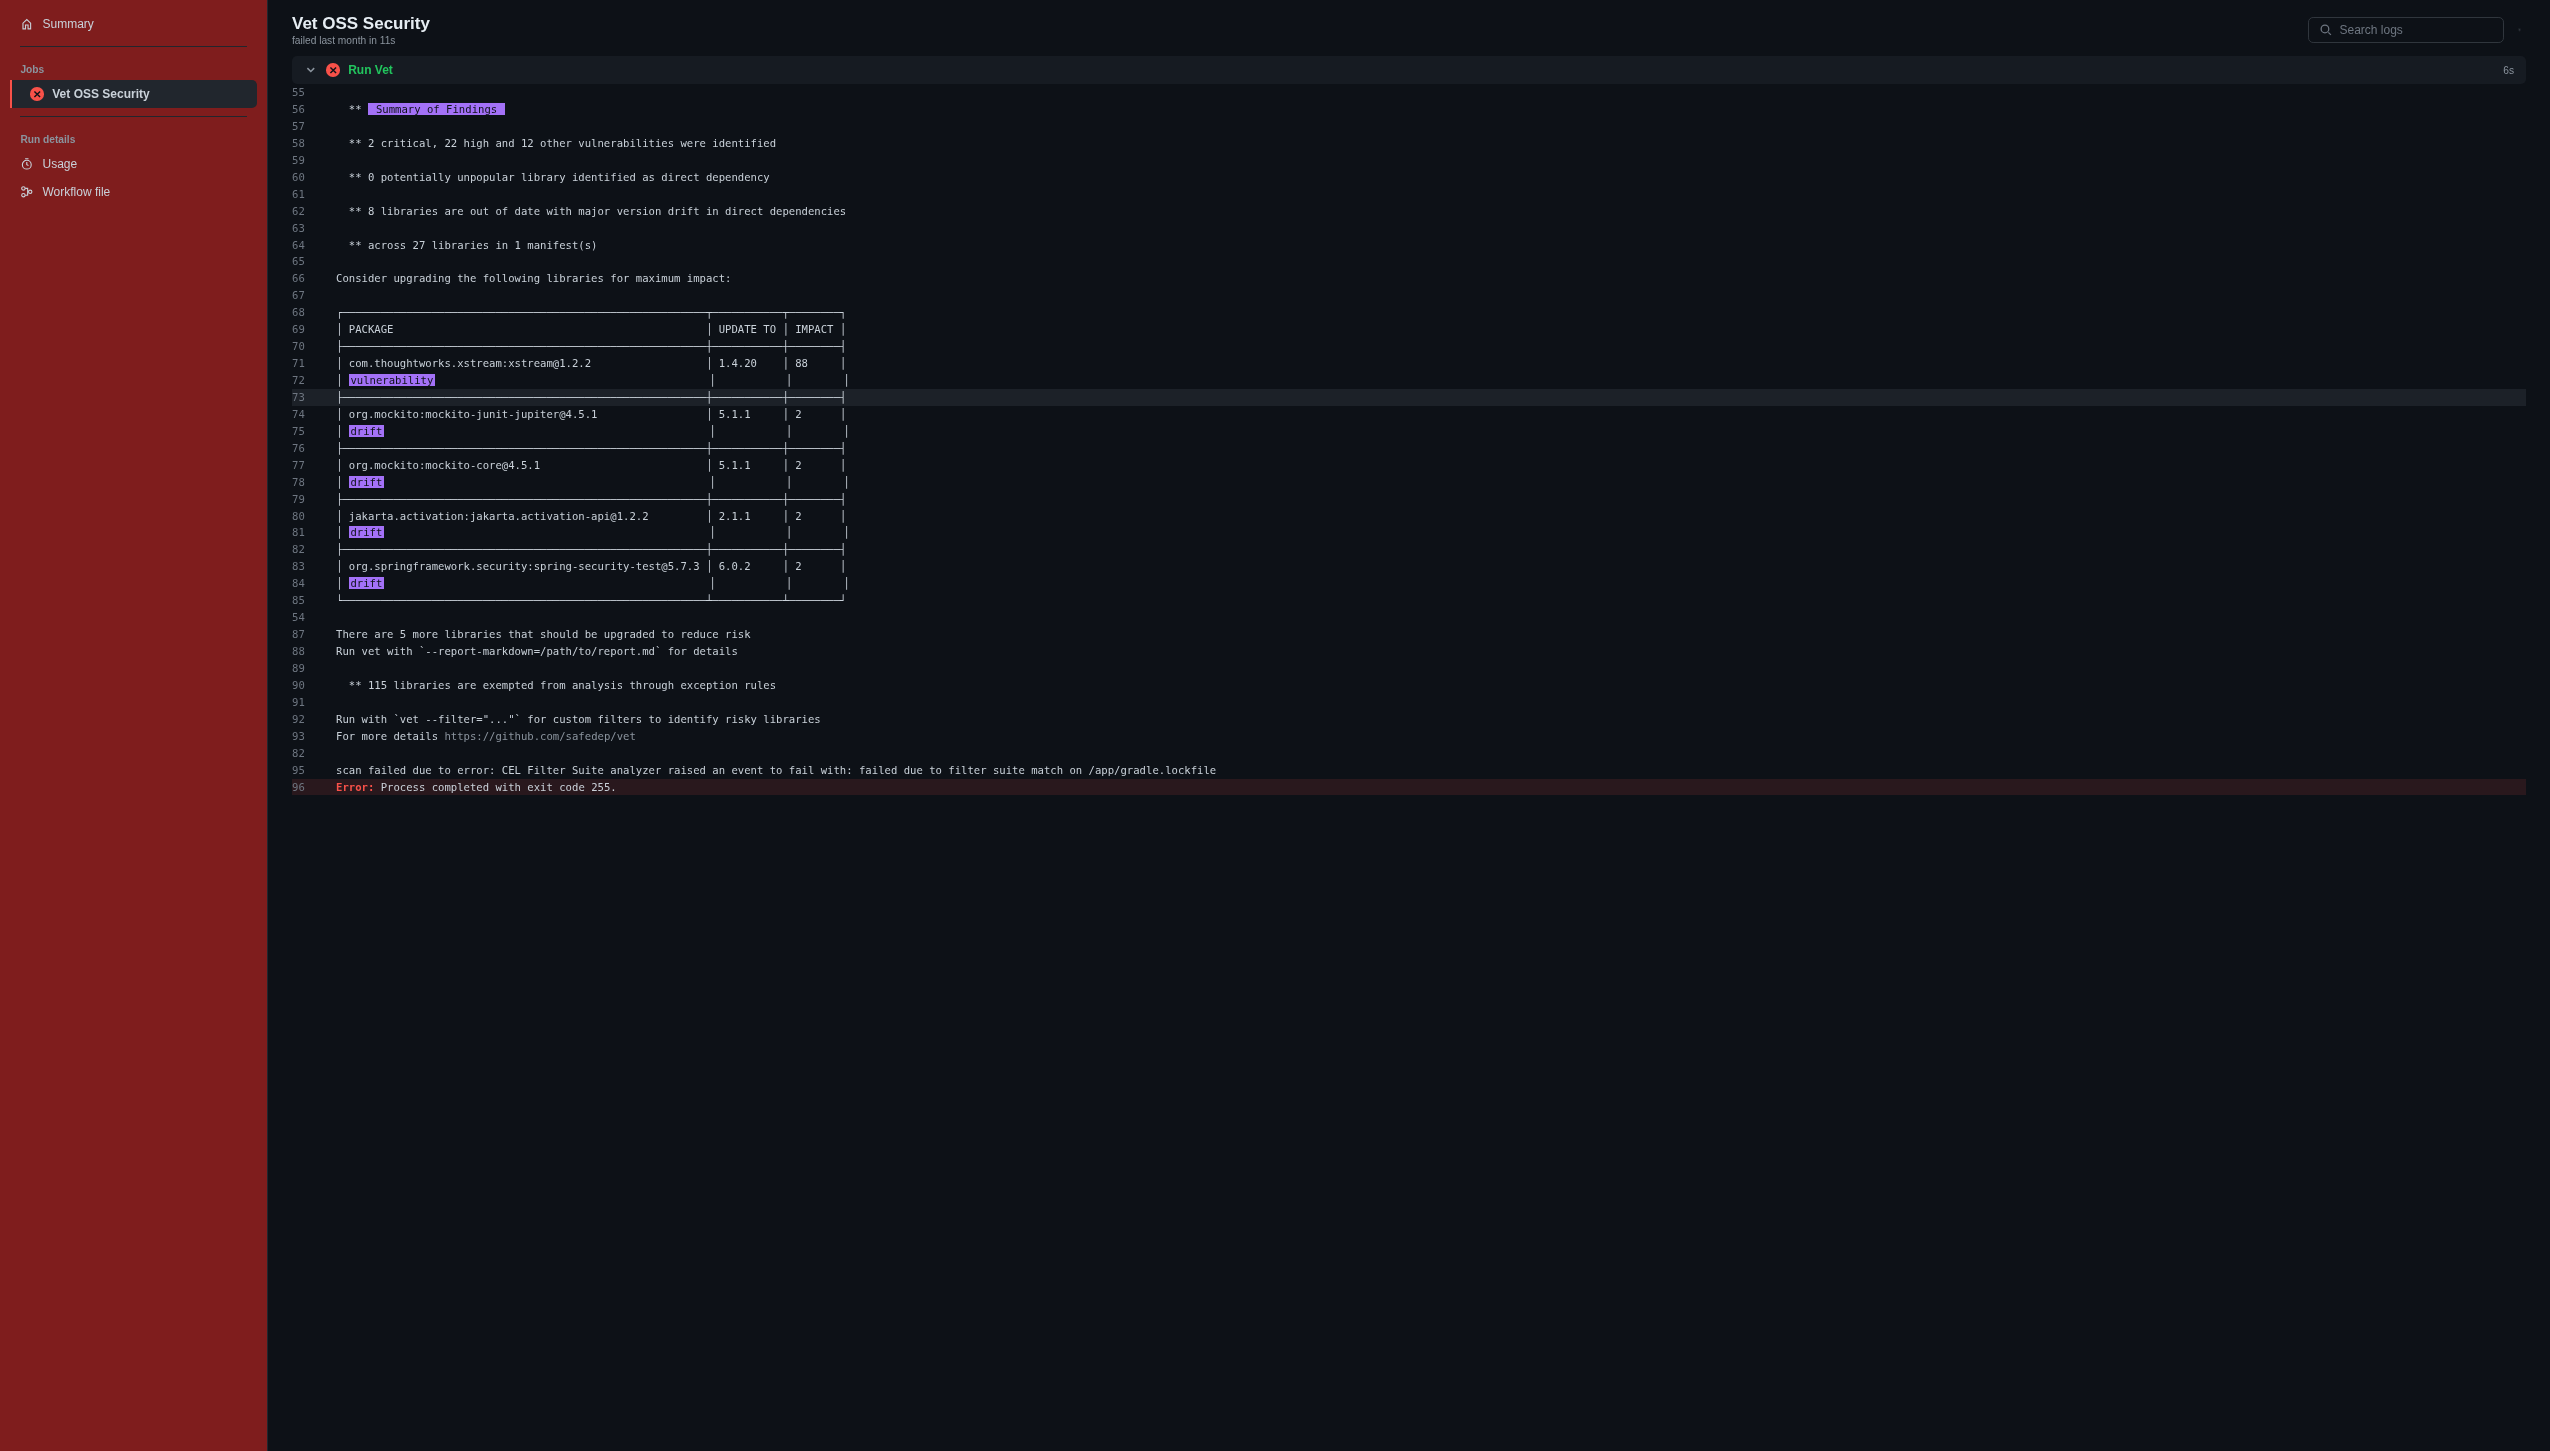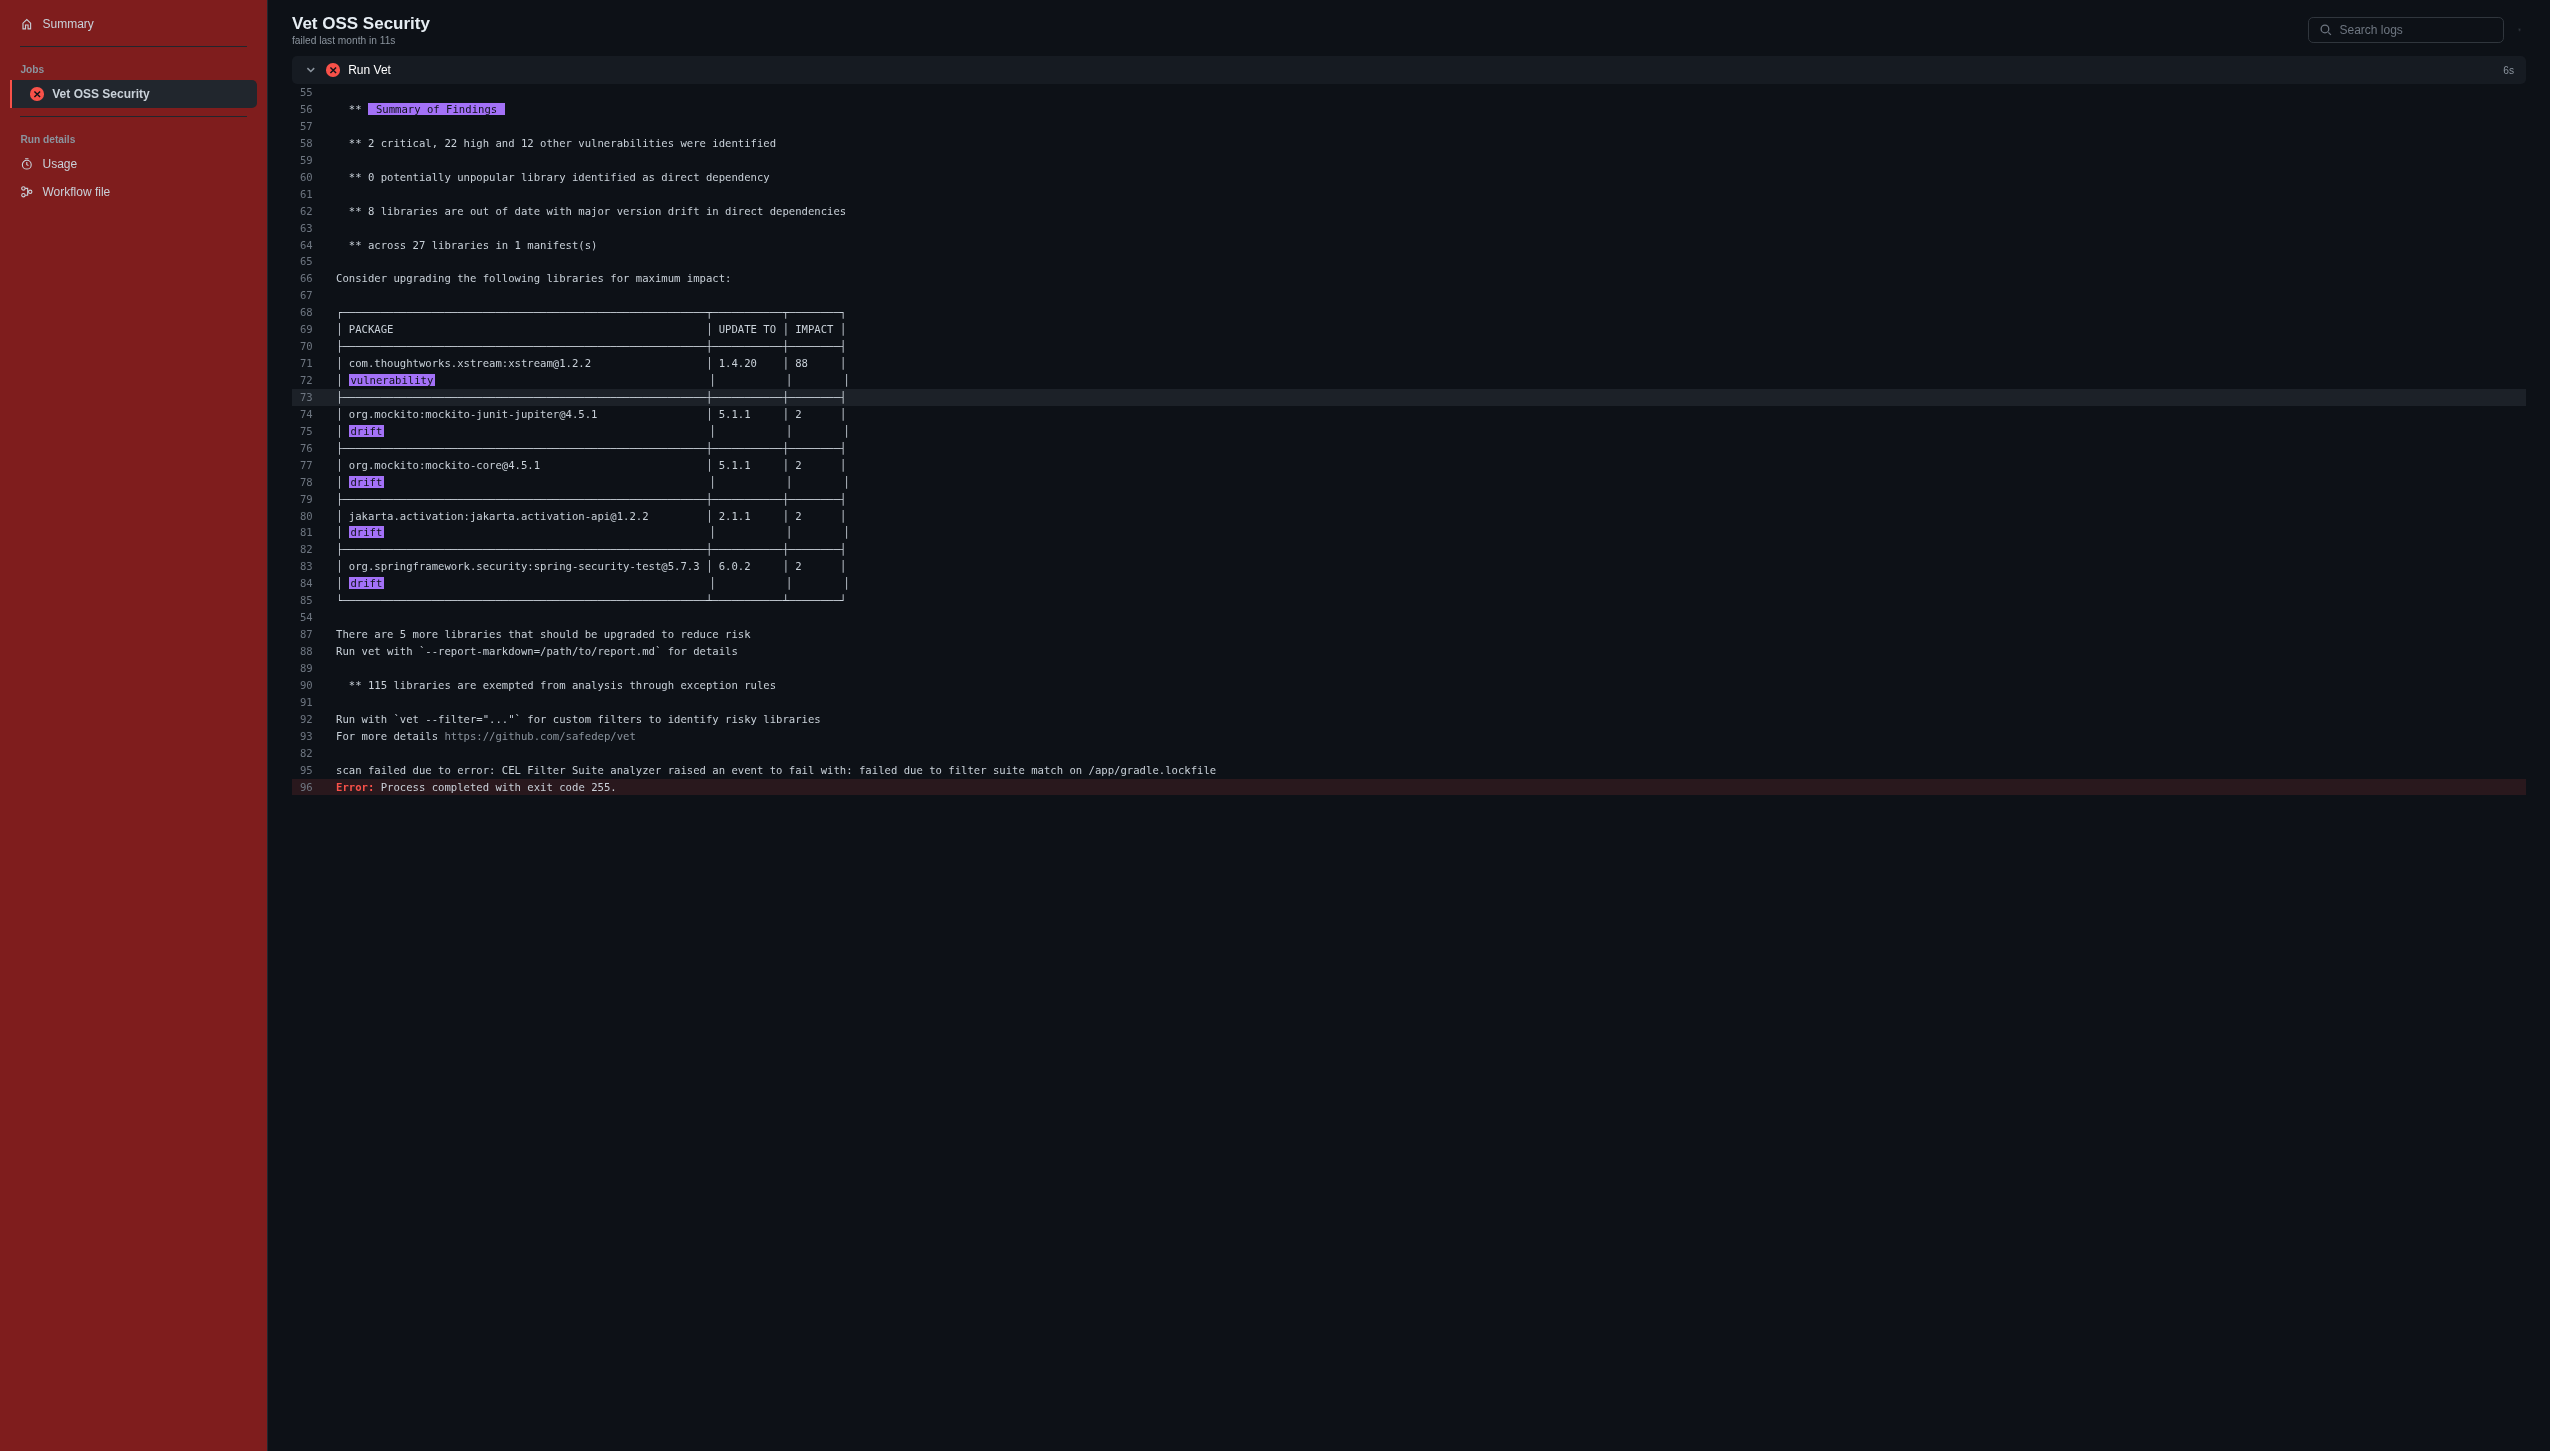--- a/index.html
+++ b/index.html
@@ -26,7 +26,7 @@
 .log-area { flex:1; overflow:auto; padding:0 24px 17px; }
 .step-header { display:flex; align-items:center; justify-content:space-between; background:#161b22; border-radius:5.1px; padding:6.8px 12px; margin-bottom:0; }
 .step-left { display:flex; align-items:center; gap:8.5px; }
-.step-title { font-weight:400; color:#ffffff; font-size:12px; }
+.step-title { font-weight:700; color:#22c55e; font-size:12px; }
 .step-time { font-size:10.2px; color:#8b949e; }
 .chevron { color:#8b949e; cursor:pointer; }
 .log-lines { font-family:ui-monospace,SFMono-Regular,Menlo,Consolas,monospace; font-size:10.6px; line-height:1.6; }

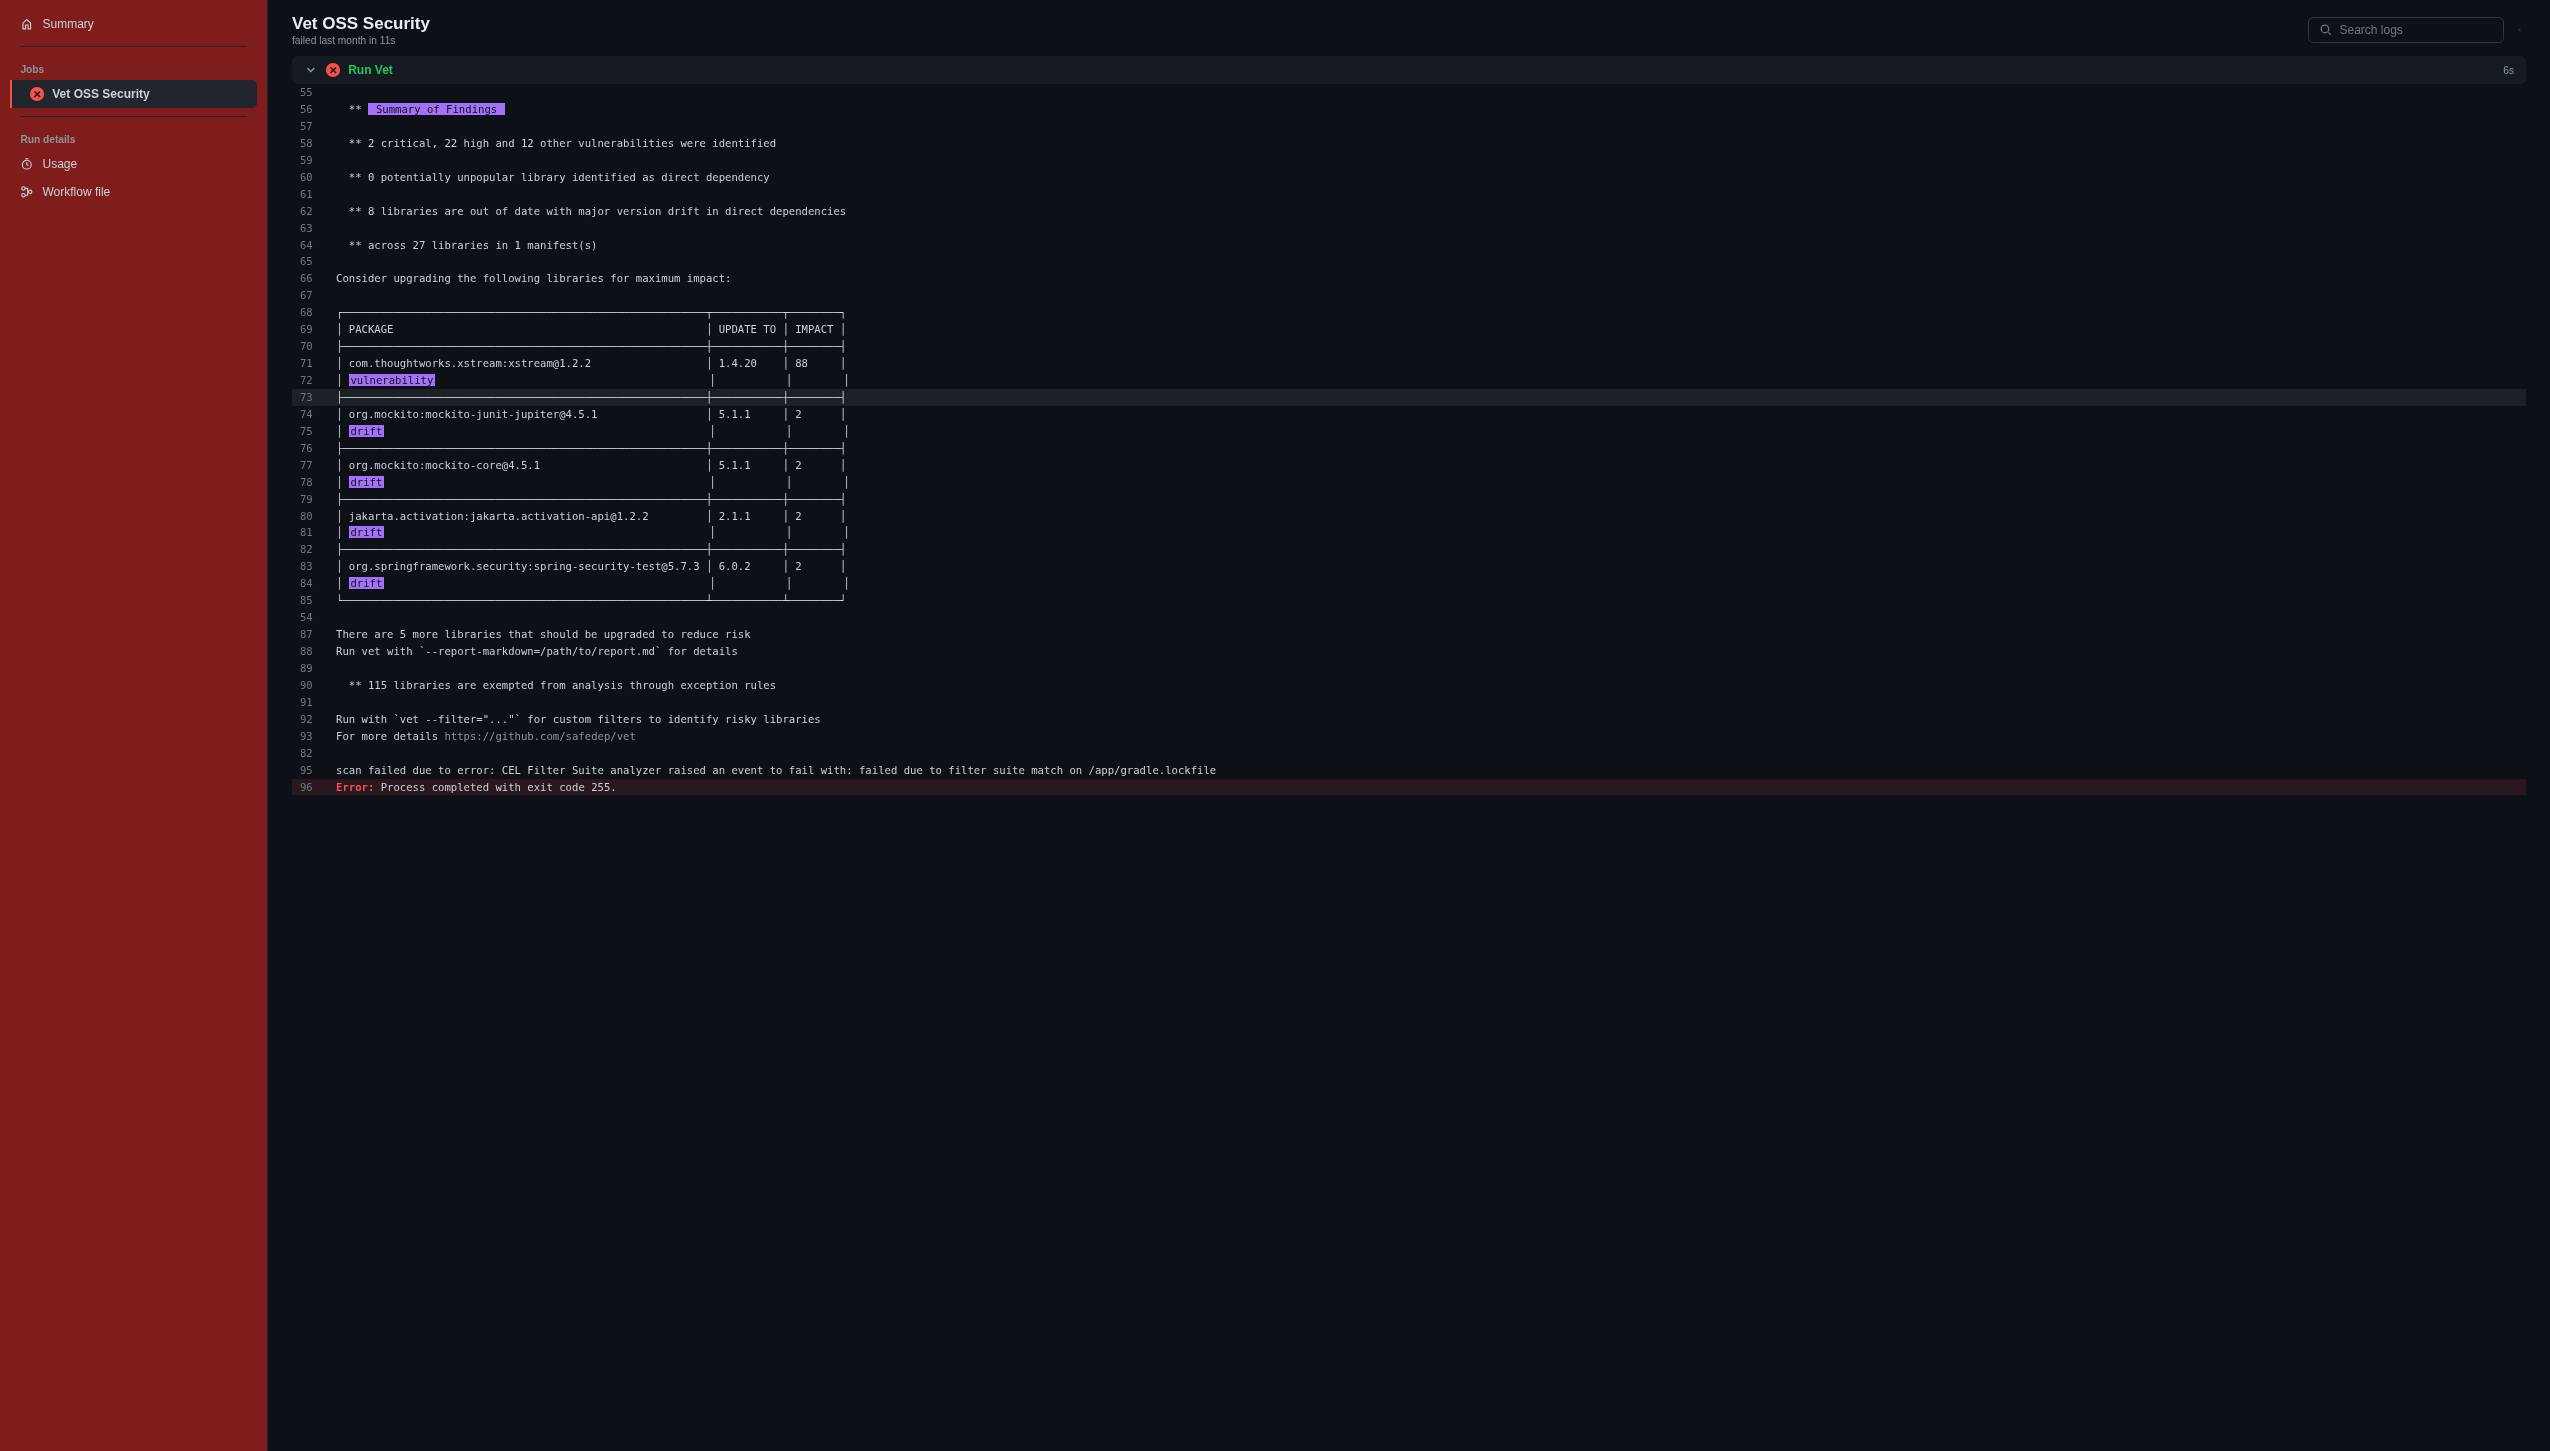--- a/index.html
+++ b/index.html
@@ -31,7 +31,7 @@
 .chevron { color:#8b949e; cursor:pointer; }
 .log-lines { font-family:ui-monospace,SFMono-Regular,Menlo,Consolas,monospace; font-size:10.6px; line-height:1.6; }
 .log-line { display:flex; white-space:pre; }
-.ln { width:44px; text-align:center; color:#6e7681; padding-right:15.3px; user-select:none; flex-shrink:0; }
+.ln { width:44px; text-align:left; color:#6e7681; padding-right:15.3px; user-select:none; flex-shrink:0; }
 .lc { flex:1; color:#c9d1d9; }
 .log-line.hl { background:#1c2128; }
 .log-line.err { background:rgba(248,81,73,0.12); }

